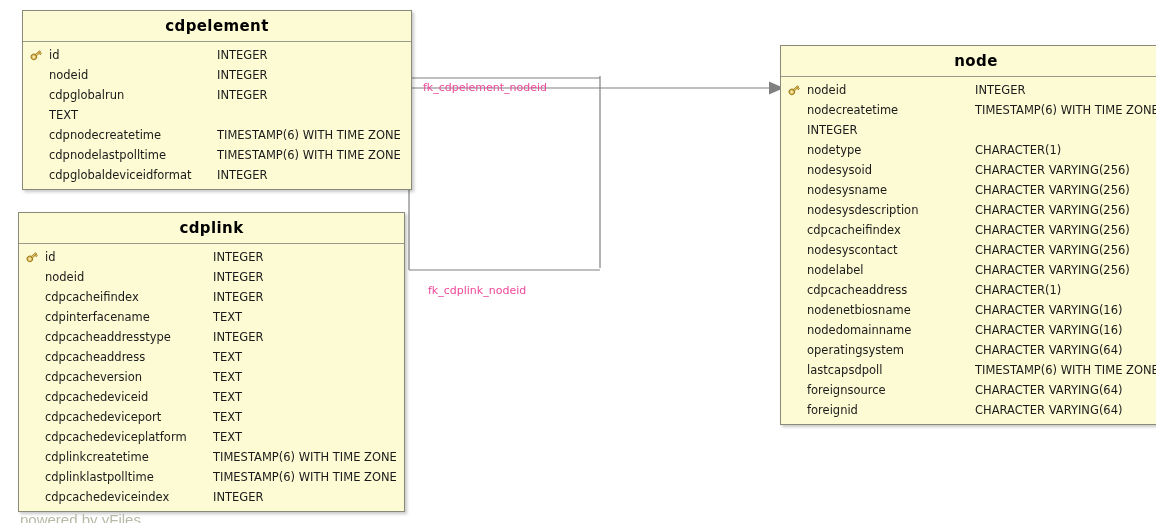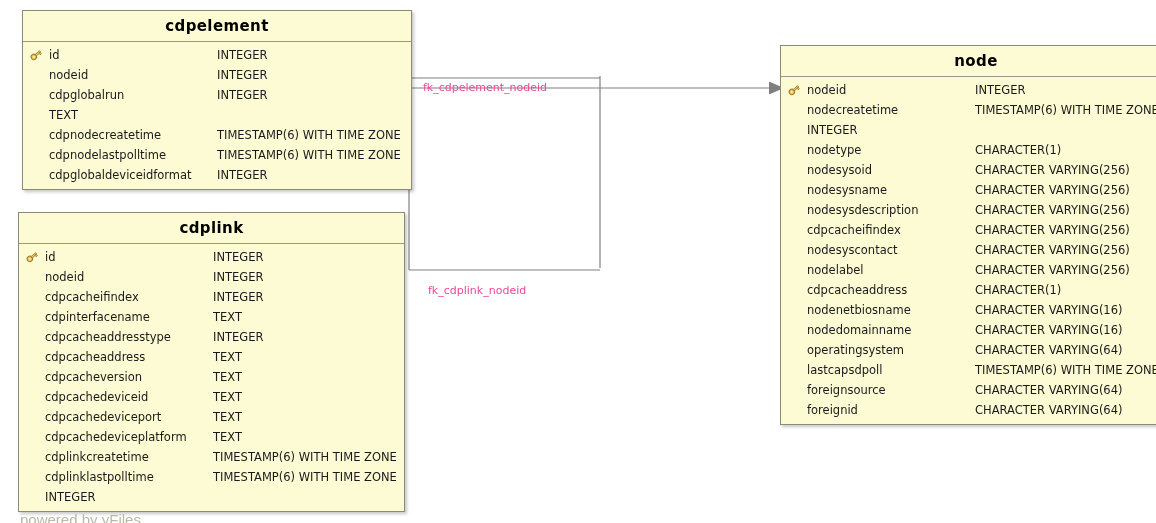--- a/index.html
+++ b/index.html
@@ -241,6 +241,7 @@
         </div>
         <div class="attr-row bold">
           <span class="attr-key"></span>
+          <span class="attr-name">cdpcachedeviceindex</span>
           <span class="attr-type">INTEGER</span>
         </div>
       </div>

